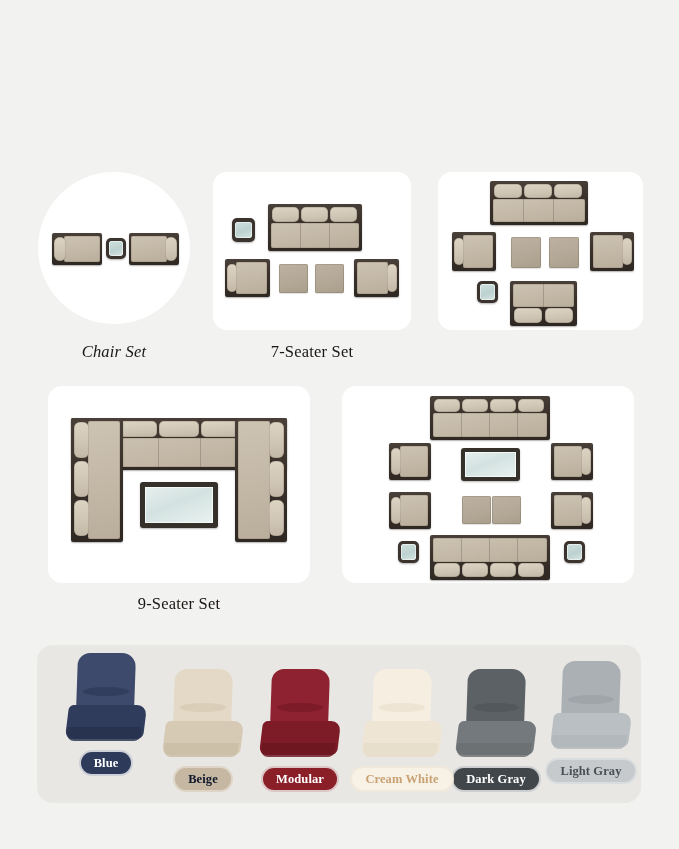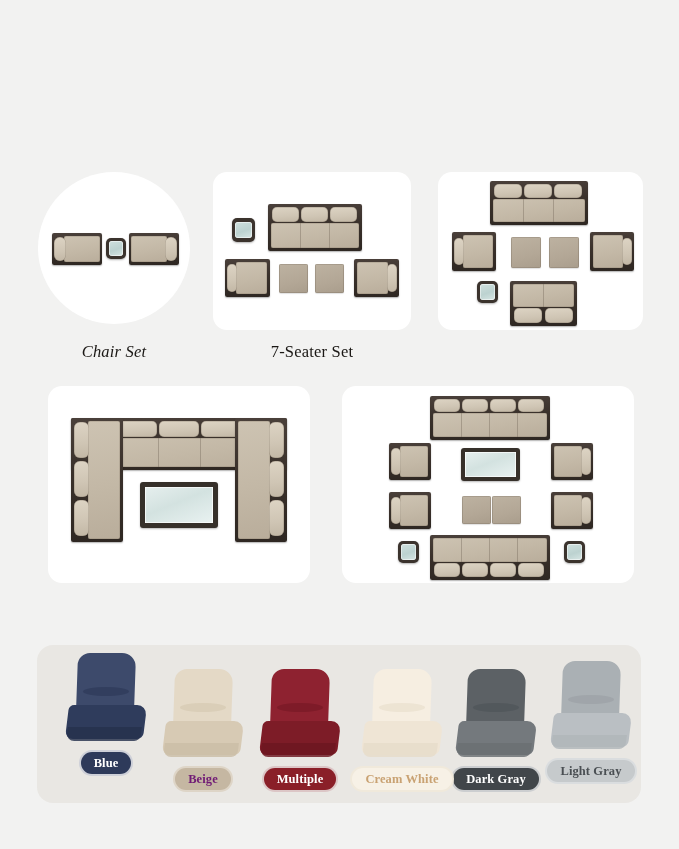--- a/index.html
+++ b/index.html
@@ -277,6 +277,7 @@
       <div class="glass"></div>
     </div>
   </div>
+  <div class="caption" style="left:48px;top:594px;width:262px;">9-Seater Set</div>
 
   <div class="card" style="left:342px;top:386px;width:292px;height:197px;">
 

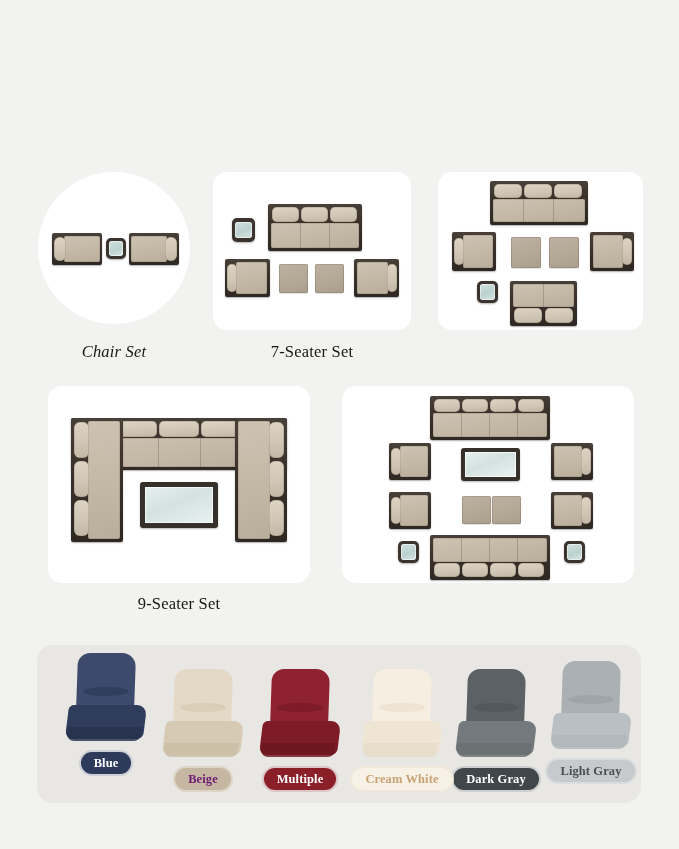--- a/index.html
+++ b/index.html
@@ -355,7 +355,7 @@
         <div class="cu-seat" style="background:#d7caб4;background:#d7cab4;"></div>
         <div class="cu-side" style="background:#cbbda6;"></div>
       </div>
-      <span class="pill" style="background:#c5b7a2;color:#701a75;box-shadow:0 0 0 2px #ded5c7;">Beige</span>
+      <span class="pill" style="background:#c5b7a2;color:#0f172a;box-shadow:0 0 0 2px #ded5c7;">Beige</span>
     </div>
 
     <div class="swatch" style="left:208px;top:24px;width:110px;">

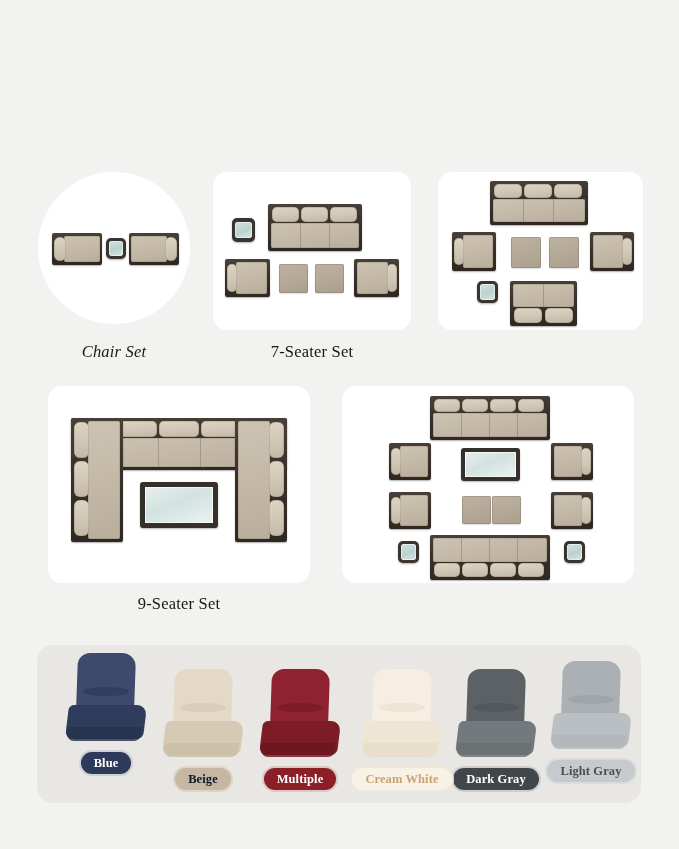--- a/index.html
+++ b/index.html
@@ -365,7 +365,7 @@
         <div class="cu-seat" style="background:#7d1c27;"></div>
         <div class="cu-side" style="background:#6c1620;"></div>
       </div>
-      <span class="pill" style="background:#8a1f28;color:#ffffff;box-shadow:0 0 0 2px #dcc6c6;">Multiple</span>
+      <span class="pill" style="background:#8a1f28;color:#ffffff;box-shadow:0 0 0 2px #dcc6c6;">Modular</span>
     </div>
 
     <div class="swatch" style="left:404px;top:24px;width:110px;">

